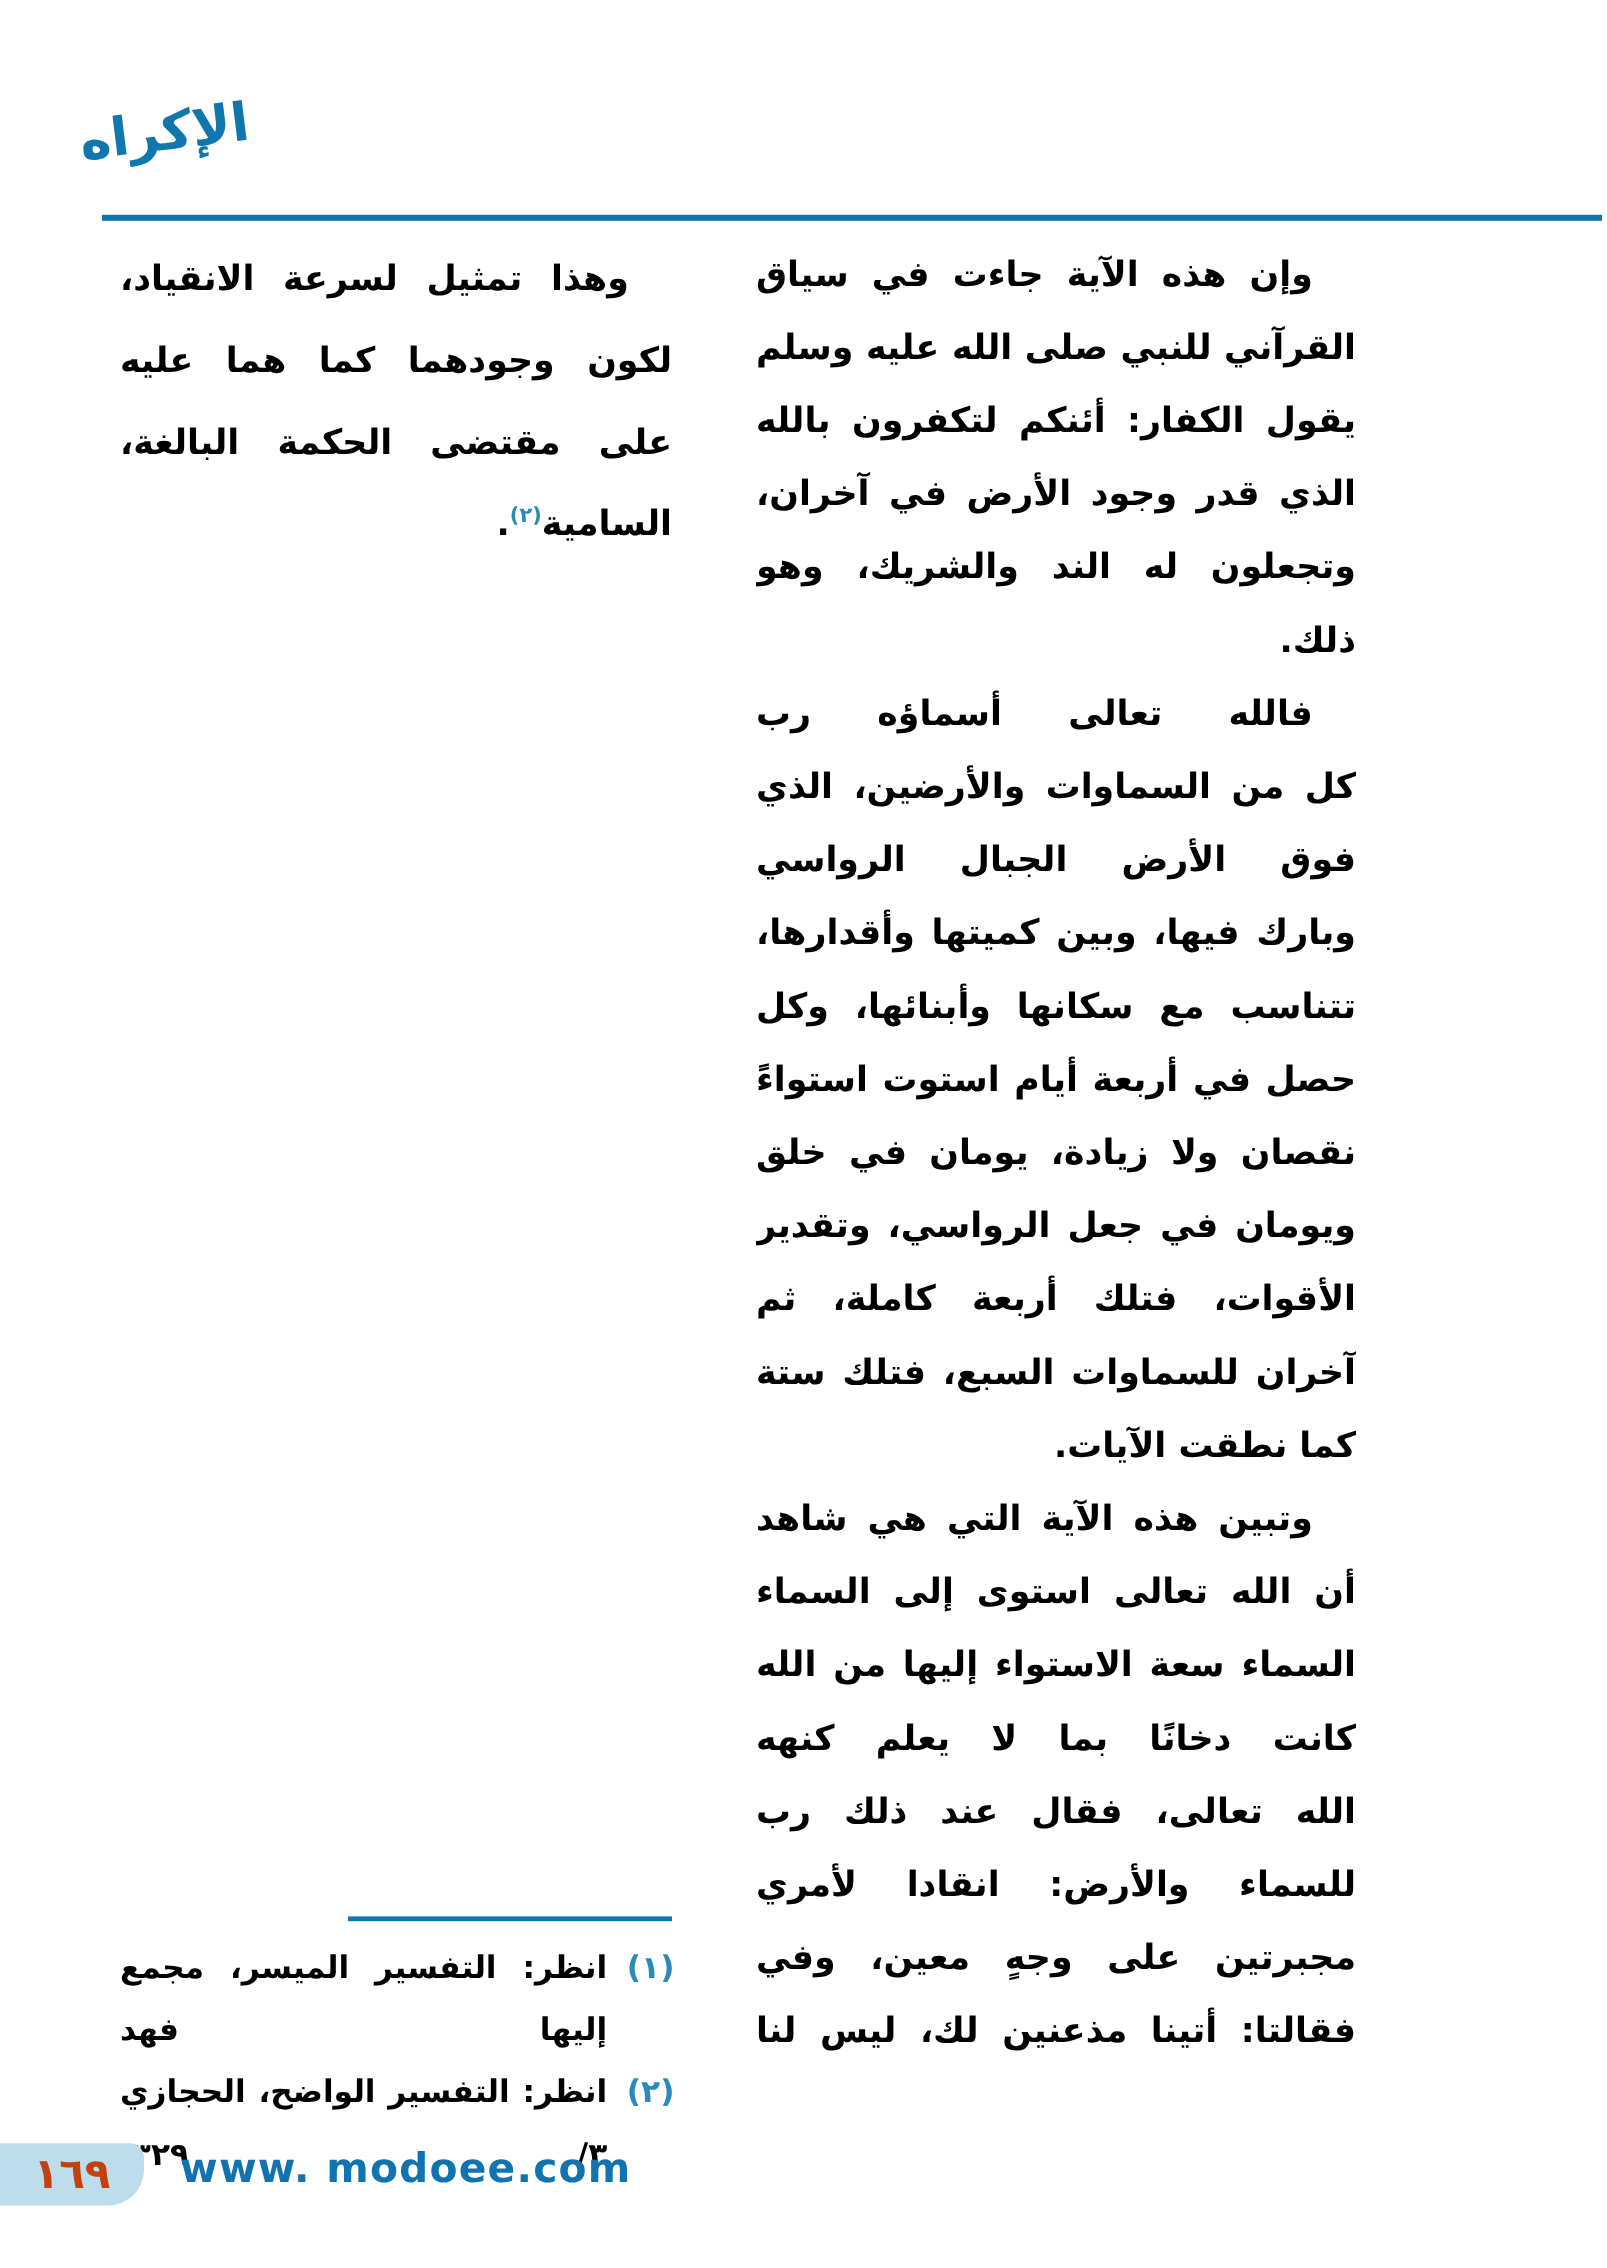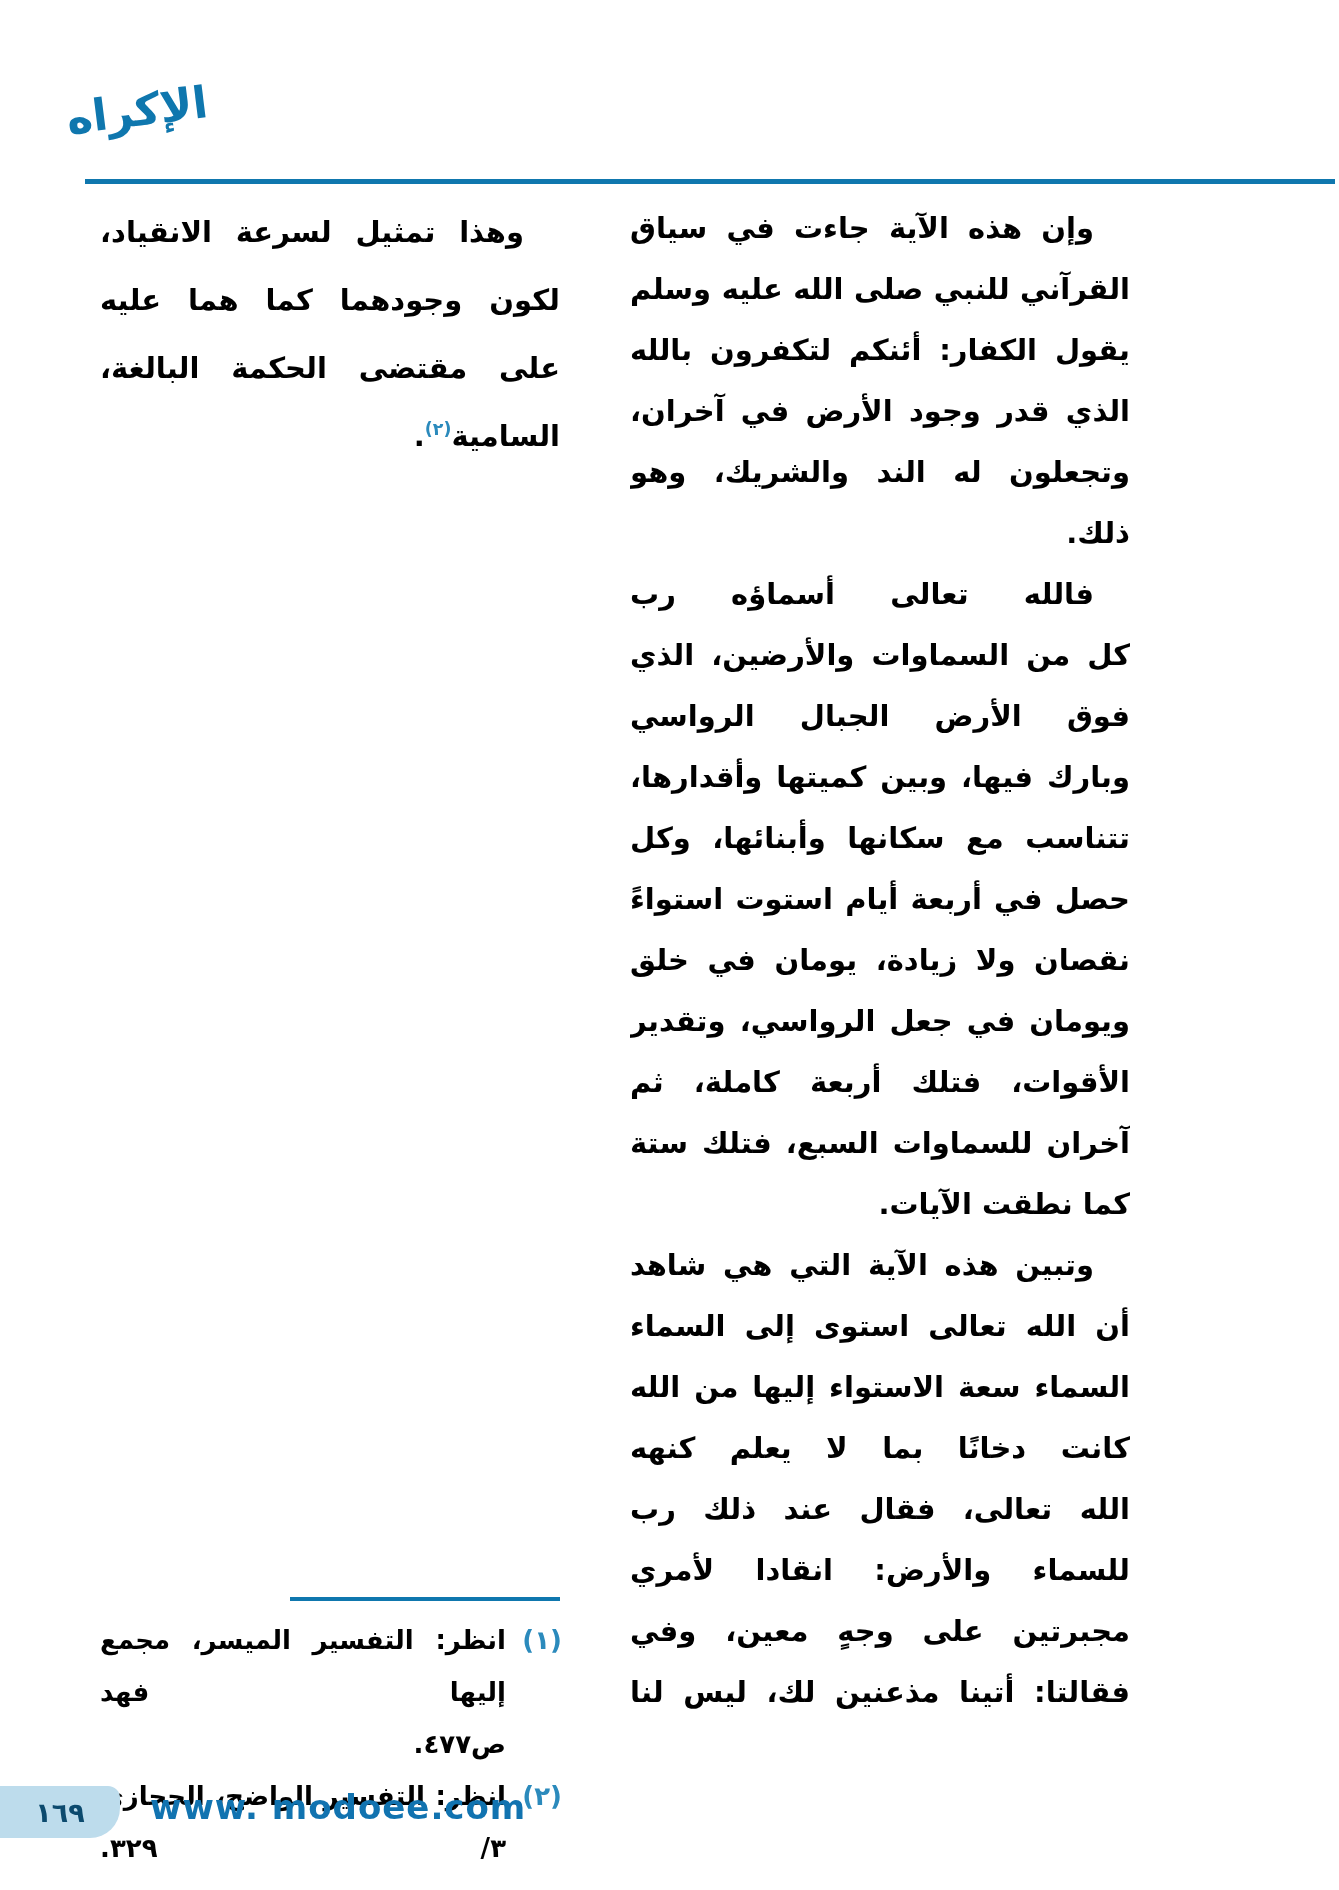--- a/index.html
+++ b/index.html
@@ -112,10 +112,6 @@
         <span class="fn-marker">(١)</span>
         <span class="fn-text">انظر: التفسير الميسر، مجمع إليها فهد</span>
       </div>
-      <div class="fn-row hang">
-        <span class="fn-marker"></span>
-        <span class="fn-text">ص٤٧٧.</span>
-      </div>
       <div class="fn-row">
         <span class="fn-marker">(٢)</span>
         <span class="fn-text">انظر: التفسير الواضح، الحجازي ٣/ ٣٢٩.</span>

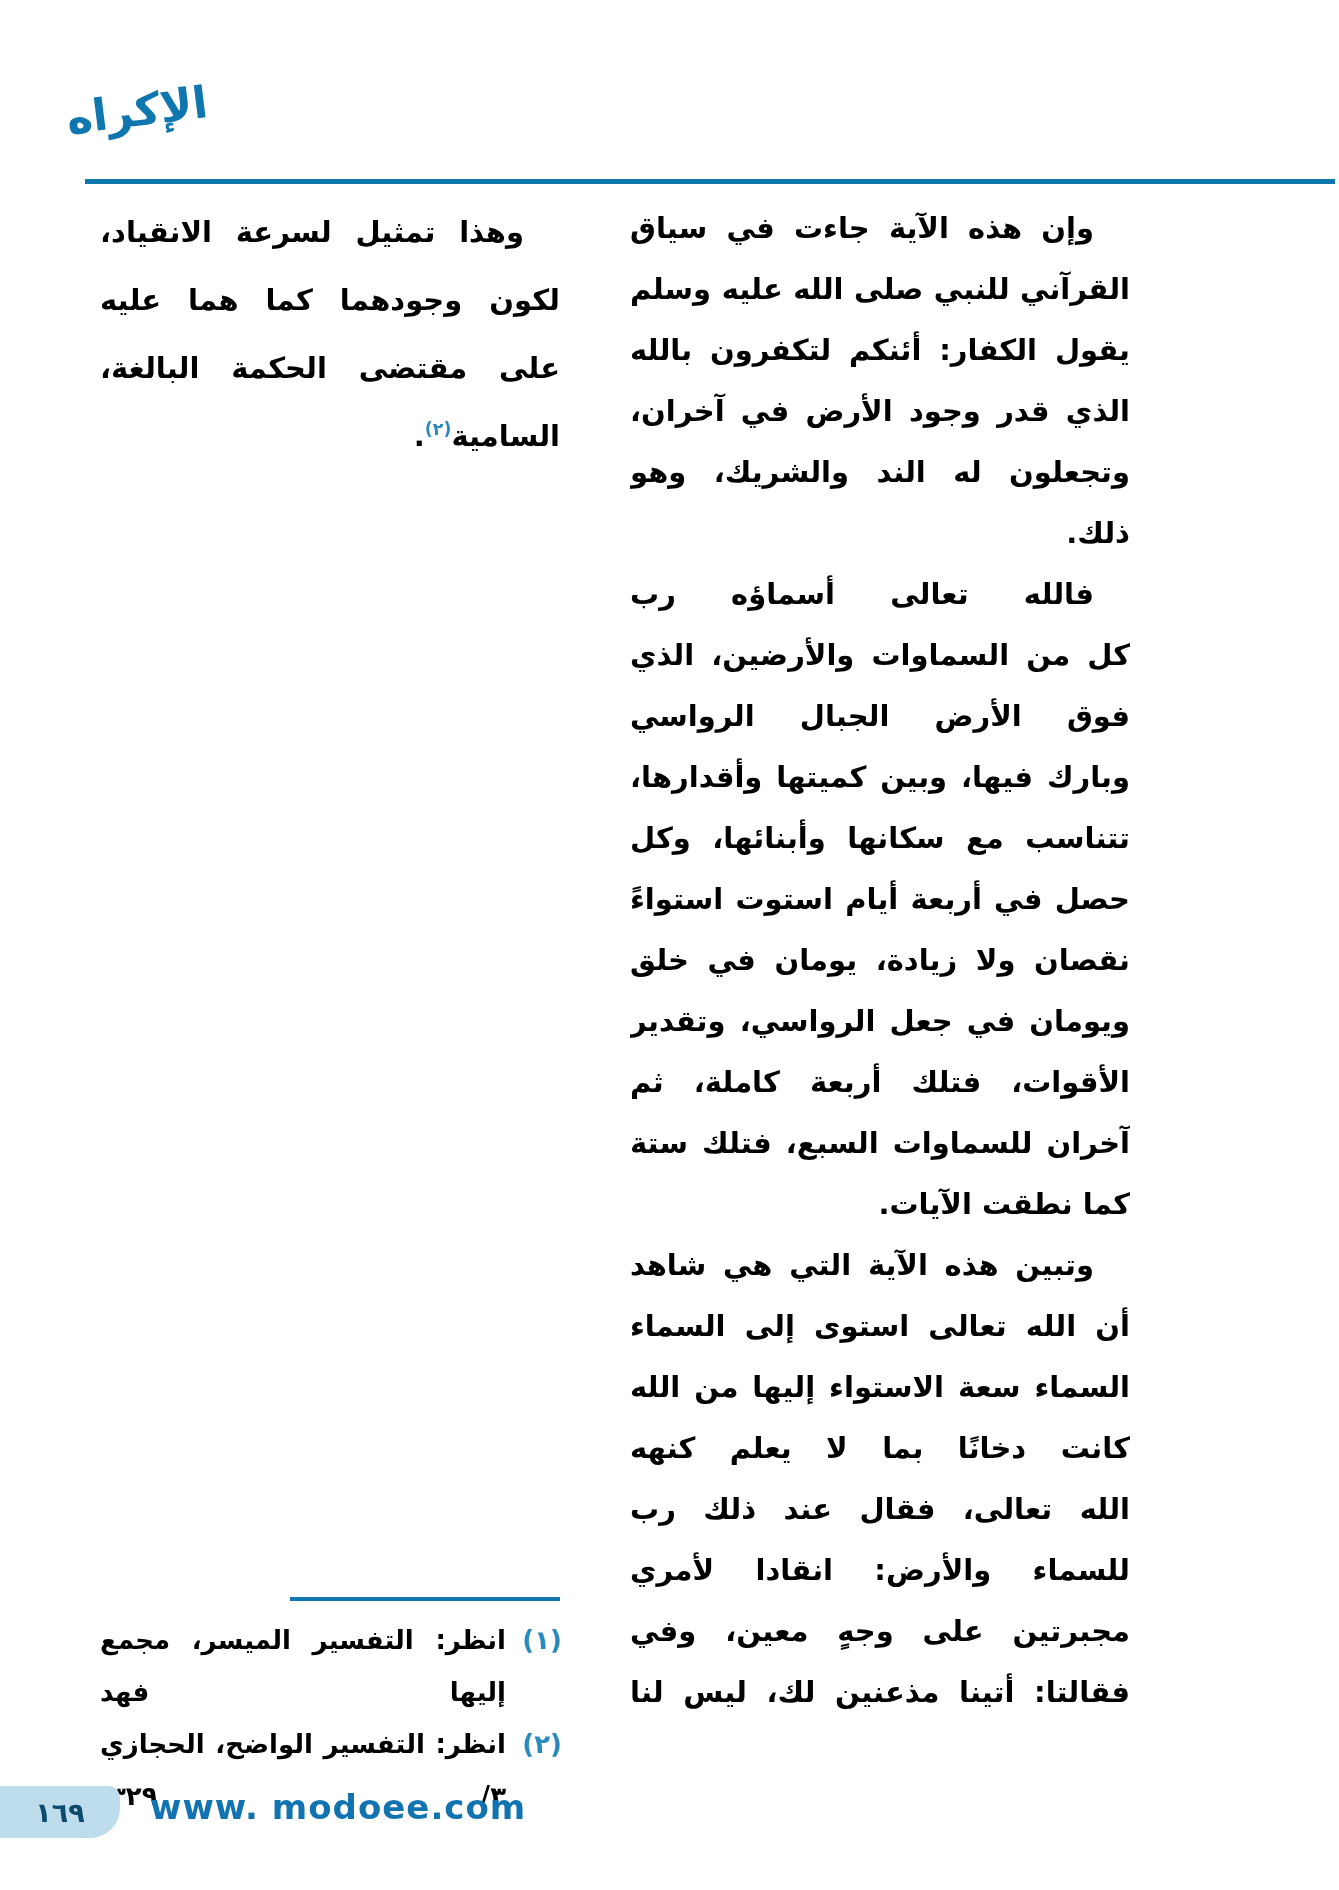--- a/index.html
+++ b/index.html
@@ -52,7 +52,7 @@
     position:absolute; left:0; top:1786px; width:120px; height:52px;
     background:#bddcec; border-radius:0 12px 30px 0;
     display:flex; align-items:center; justify-content:center;
-    color:#0c4a6e; font-size:27px; font-weight:bold; letter-spacing:4px;
+    color:#c2410c; font-size:35px; font-weight:bold; letter-spacing:4px;
   }
   .website {
     position:absolute; left:150px; top:1787px; direction:ltr;

